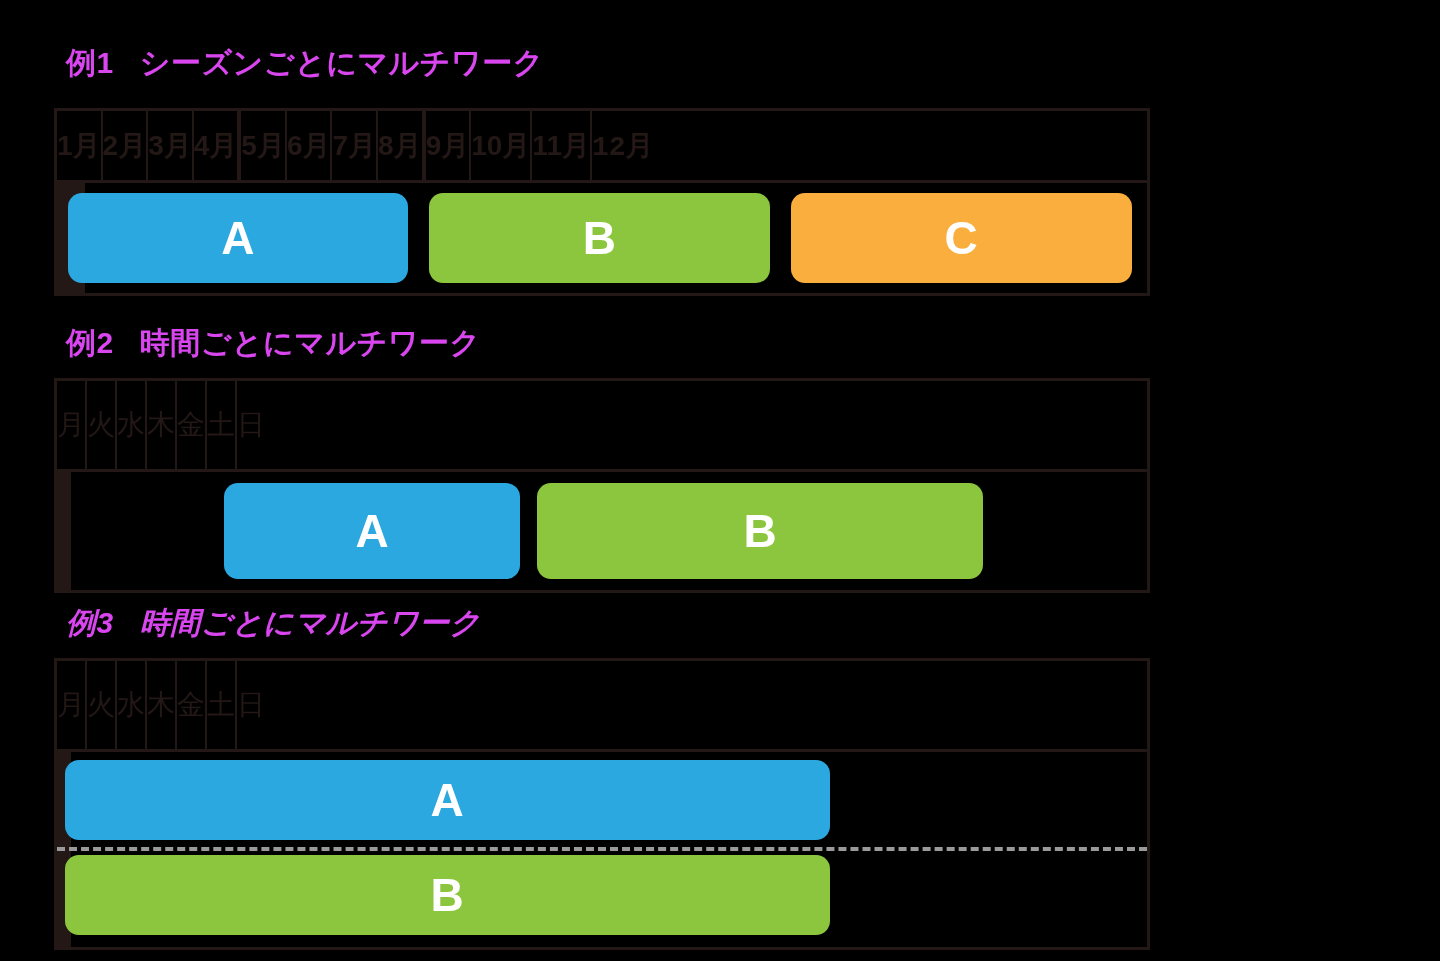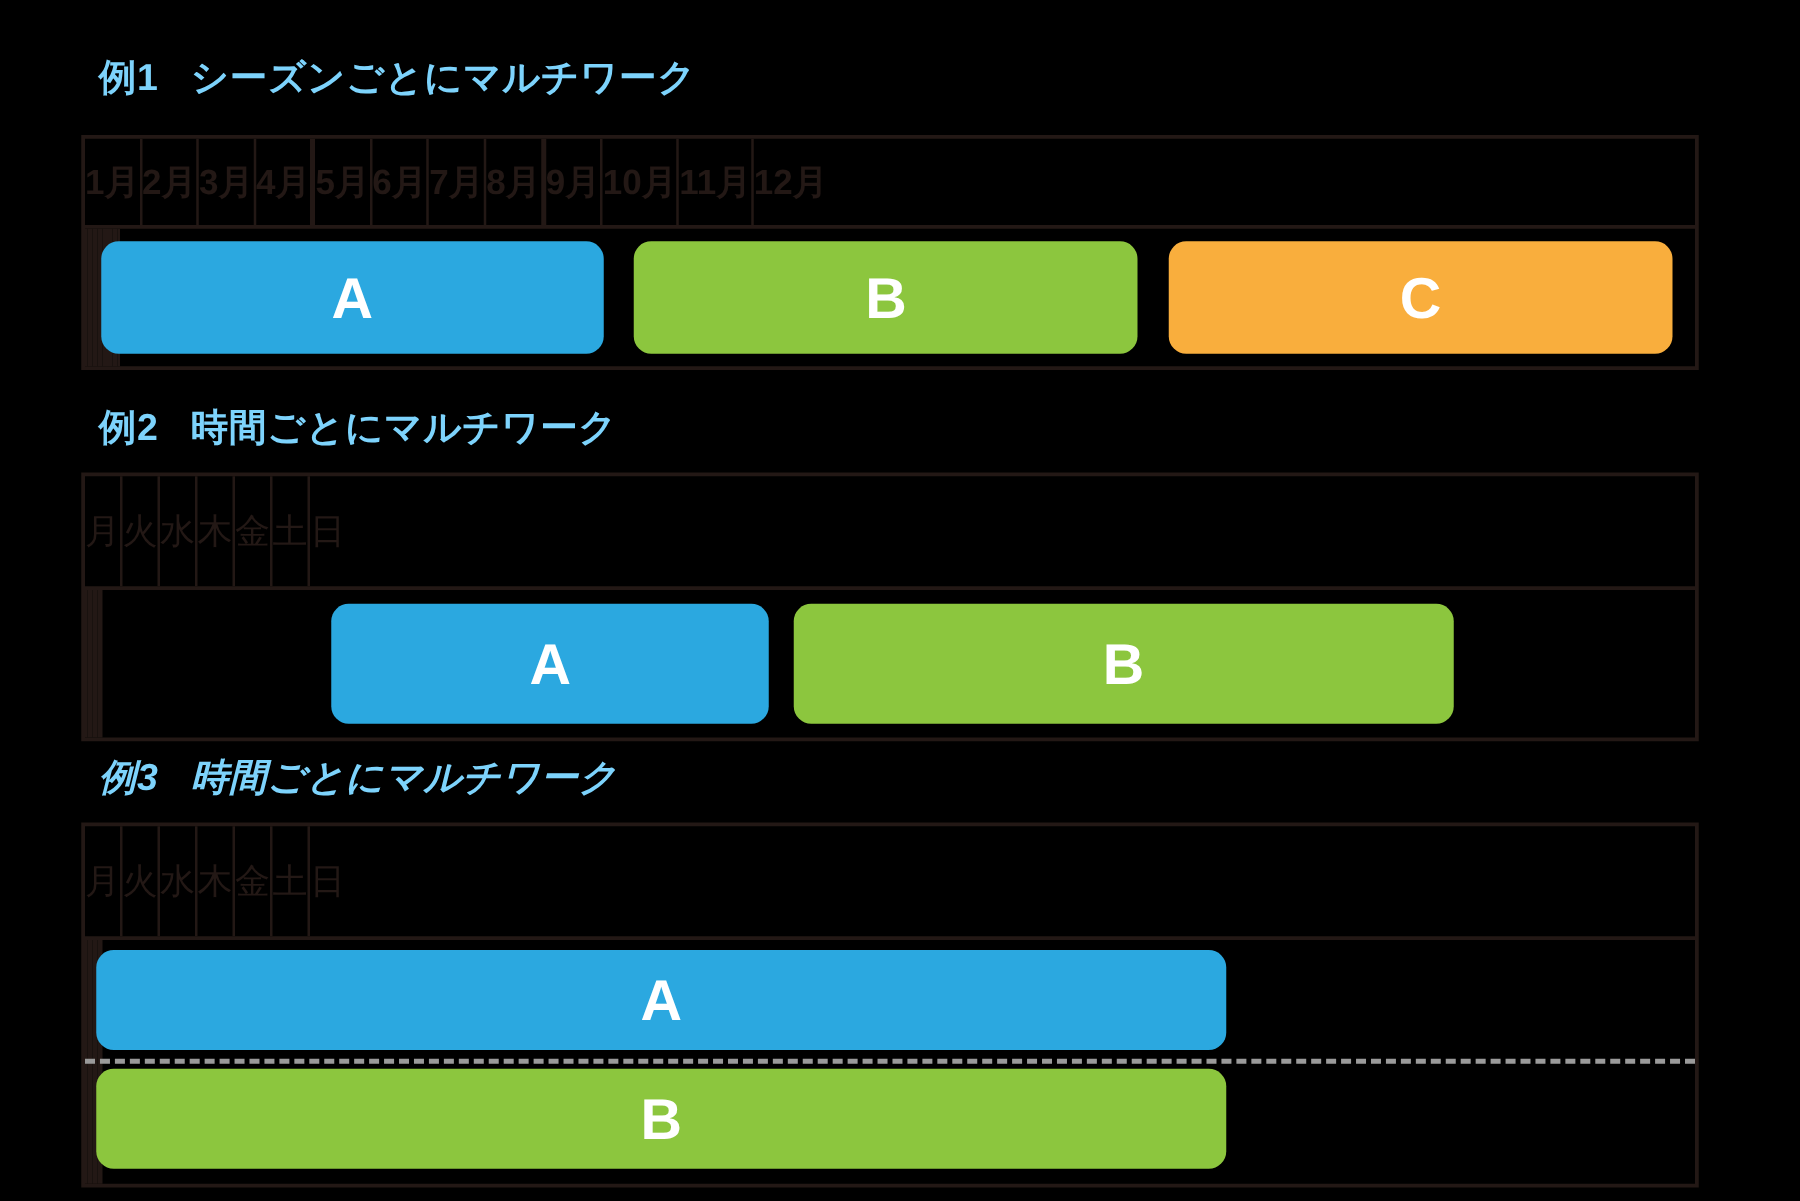--- a/index.html
+++ b/index.html
@@ -24,10 +24,10 @@
   .section { position: absolute; left: 0; width: 1440px; }
   .sec-title {
     position: absolute;
-    left: 79px;
+    left: 66px;
     font-size: 30px;
     font-weight: bold;
-    color: #7dd3fc;
+    color: #d946ef;
     letter-spacing: 0.5px;
     white-space: nowrap;
     line-height: 1;

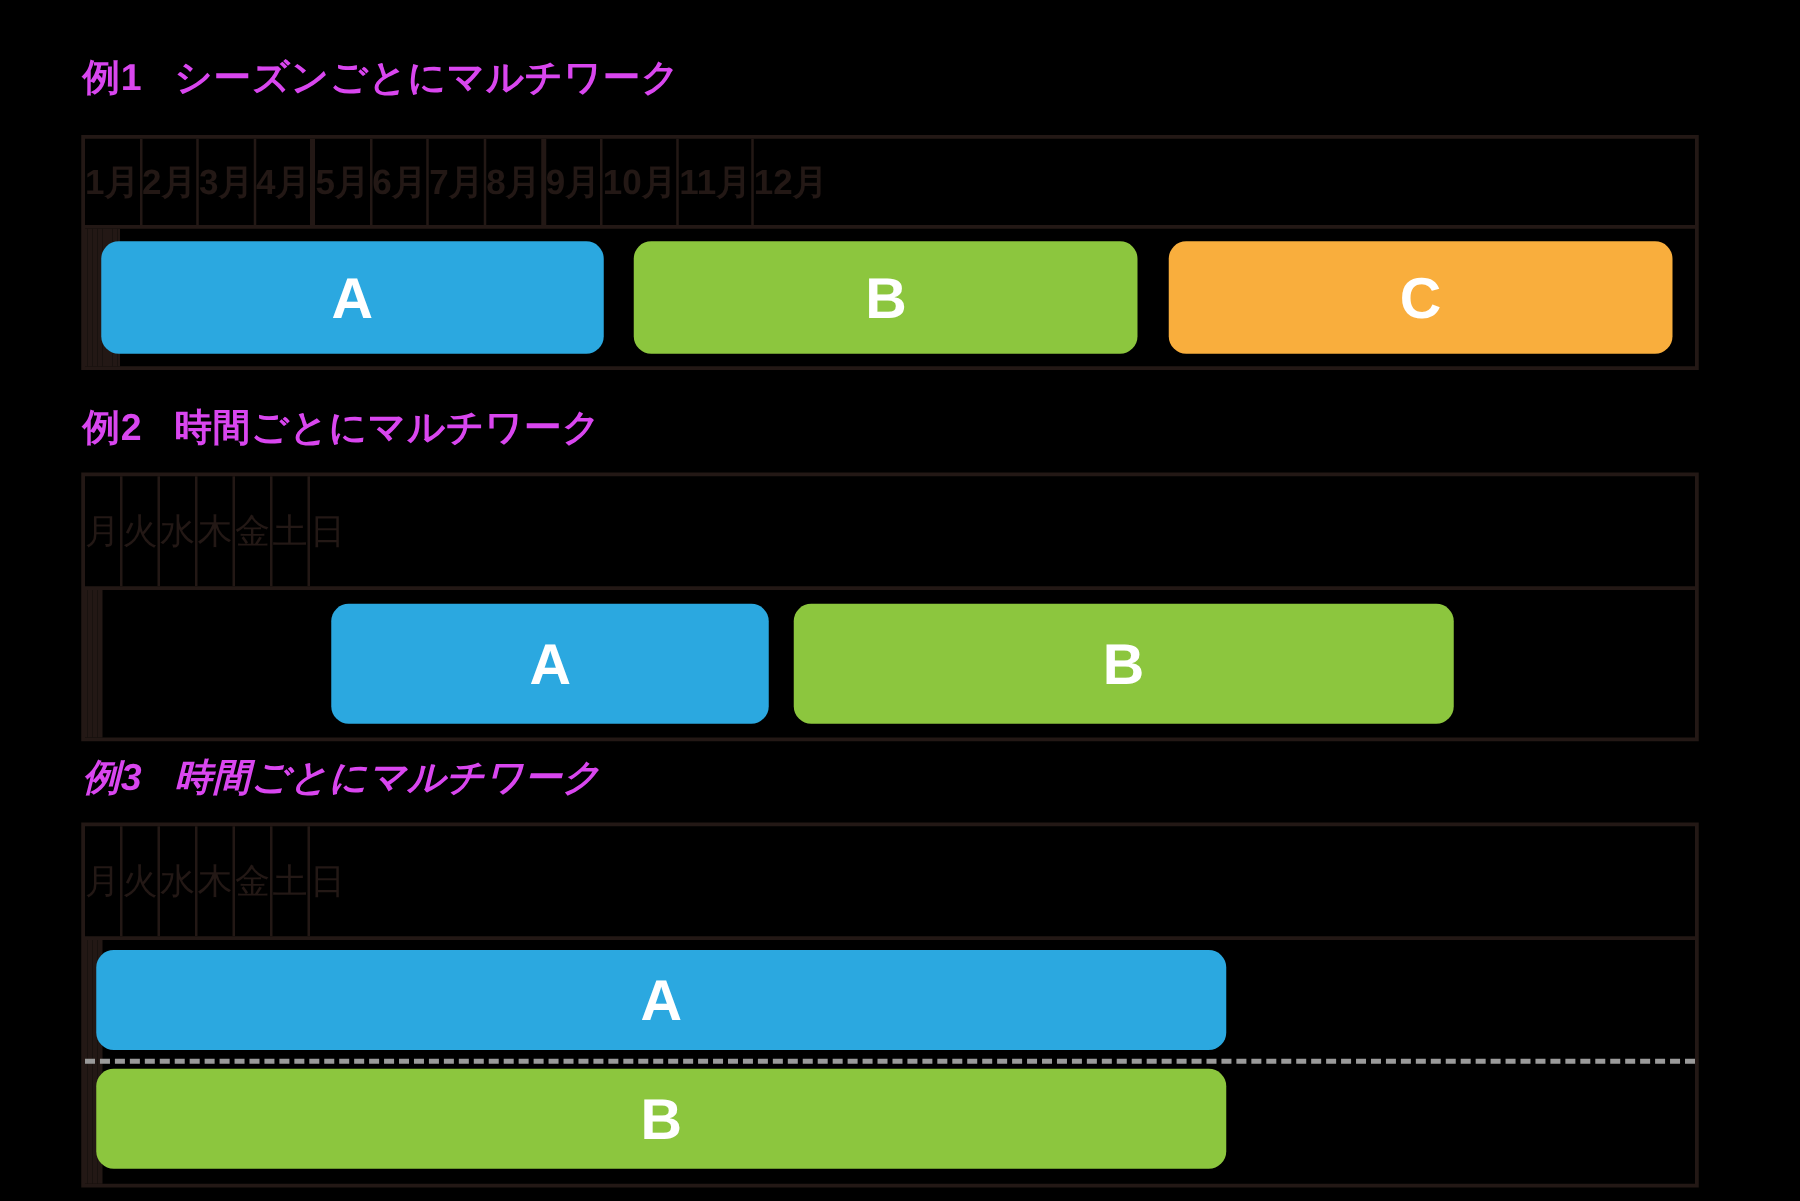--- a/index.html
+++ b/index.html
@@ -37,8 +37,8 @@
   
   .tbl {
     position: absolute;
-    left: 65px;
-    width: 1294px;
+    left: 54px;
+    width: 1096px;
     border: 3px solid #231815;
     box-sizing: border-box;
   }

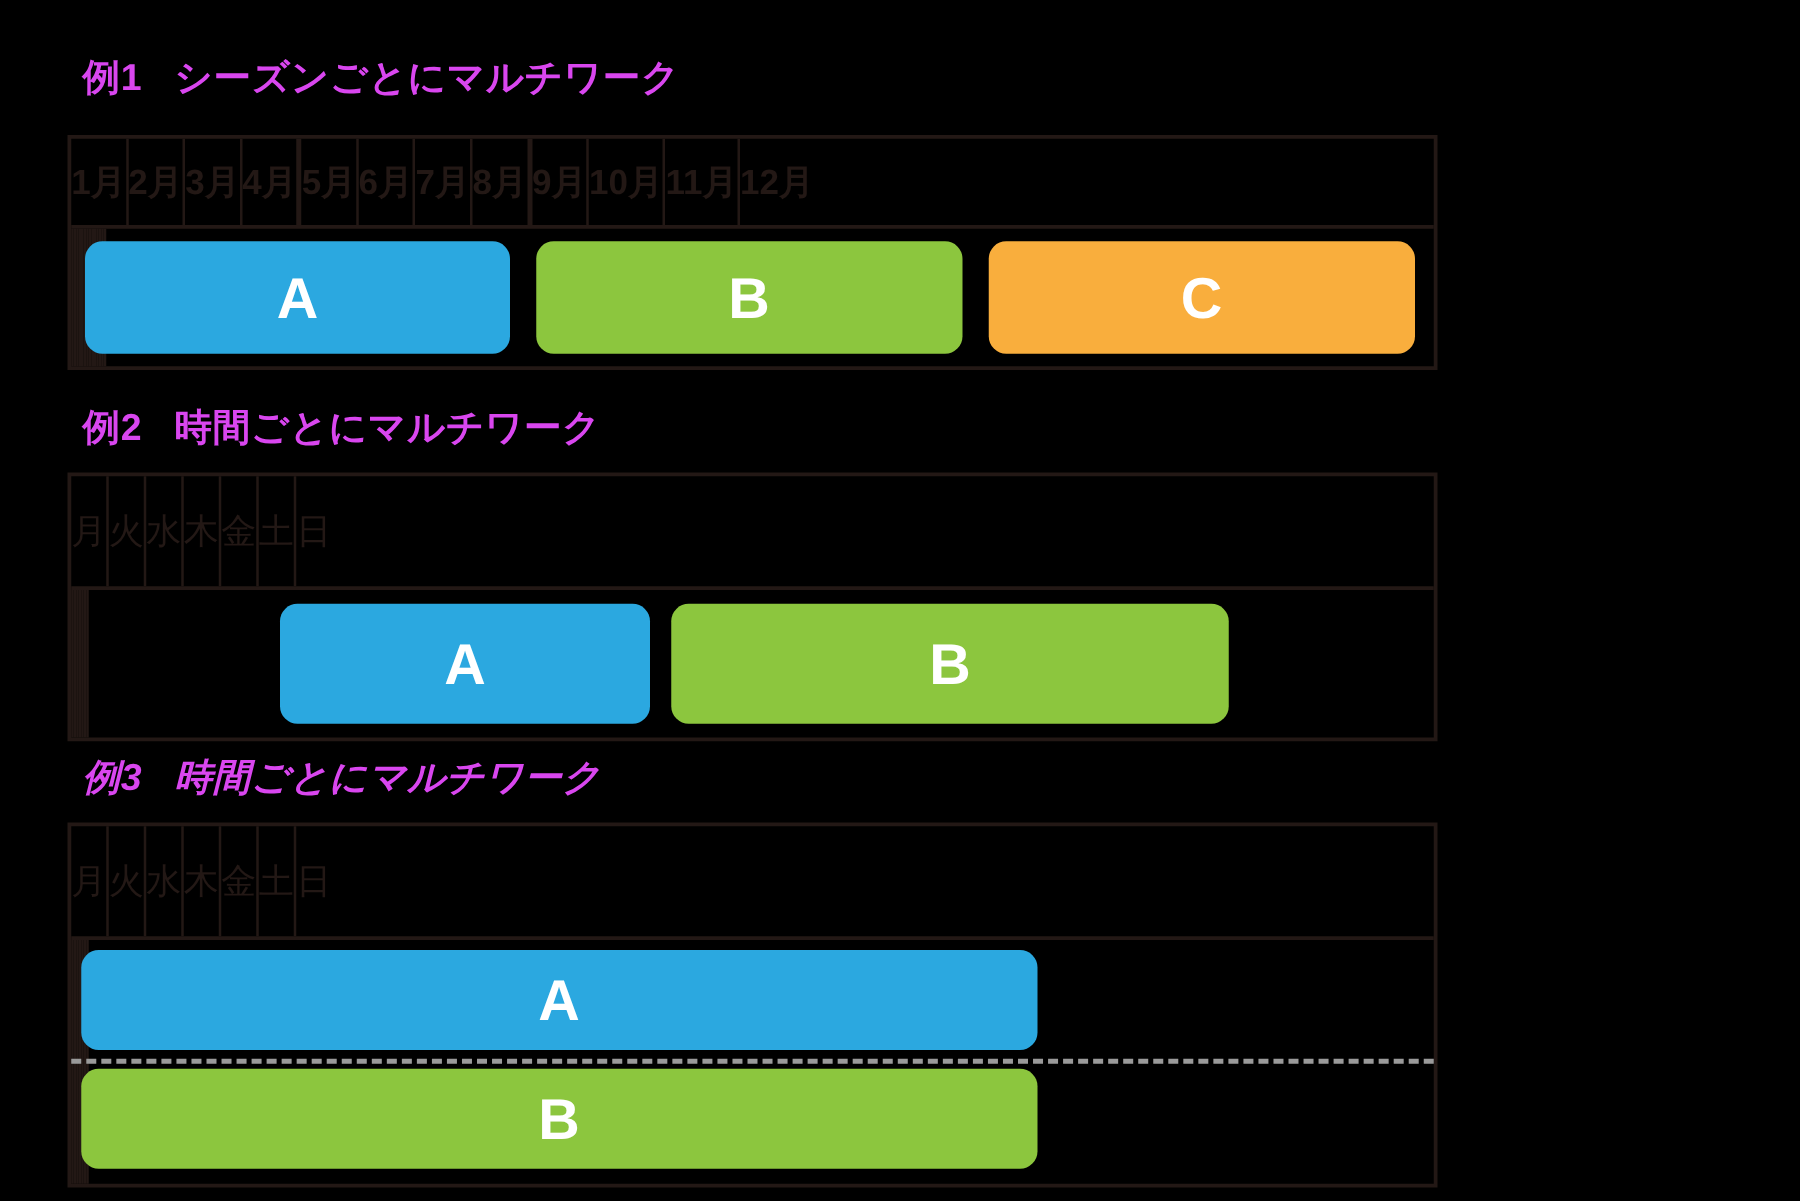--- a/index.html
+++ b/index.html
@@ -56,7 +56,7 @@
     font-weight: bold;
     position: relative;
   }
-  .cell:last-child { border-right: none; }
+  .cell:last-child { border-right: none; font-family: Liberation Mono, monospace; }
   .cell.thick { border-right-width: 4px; }
 
   

